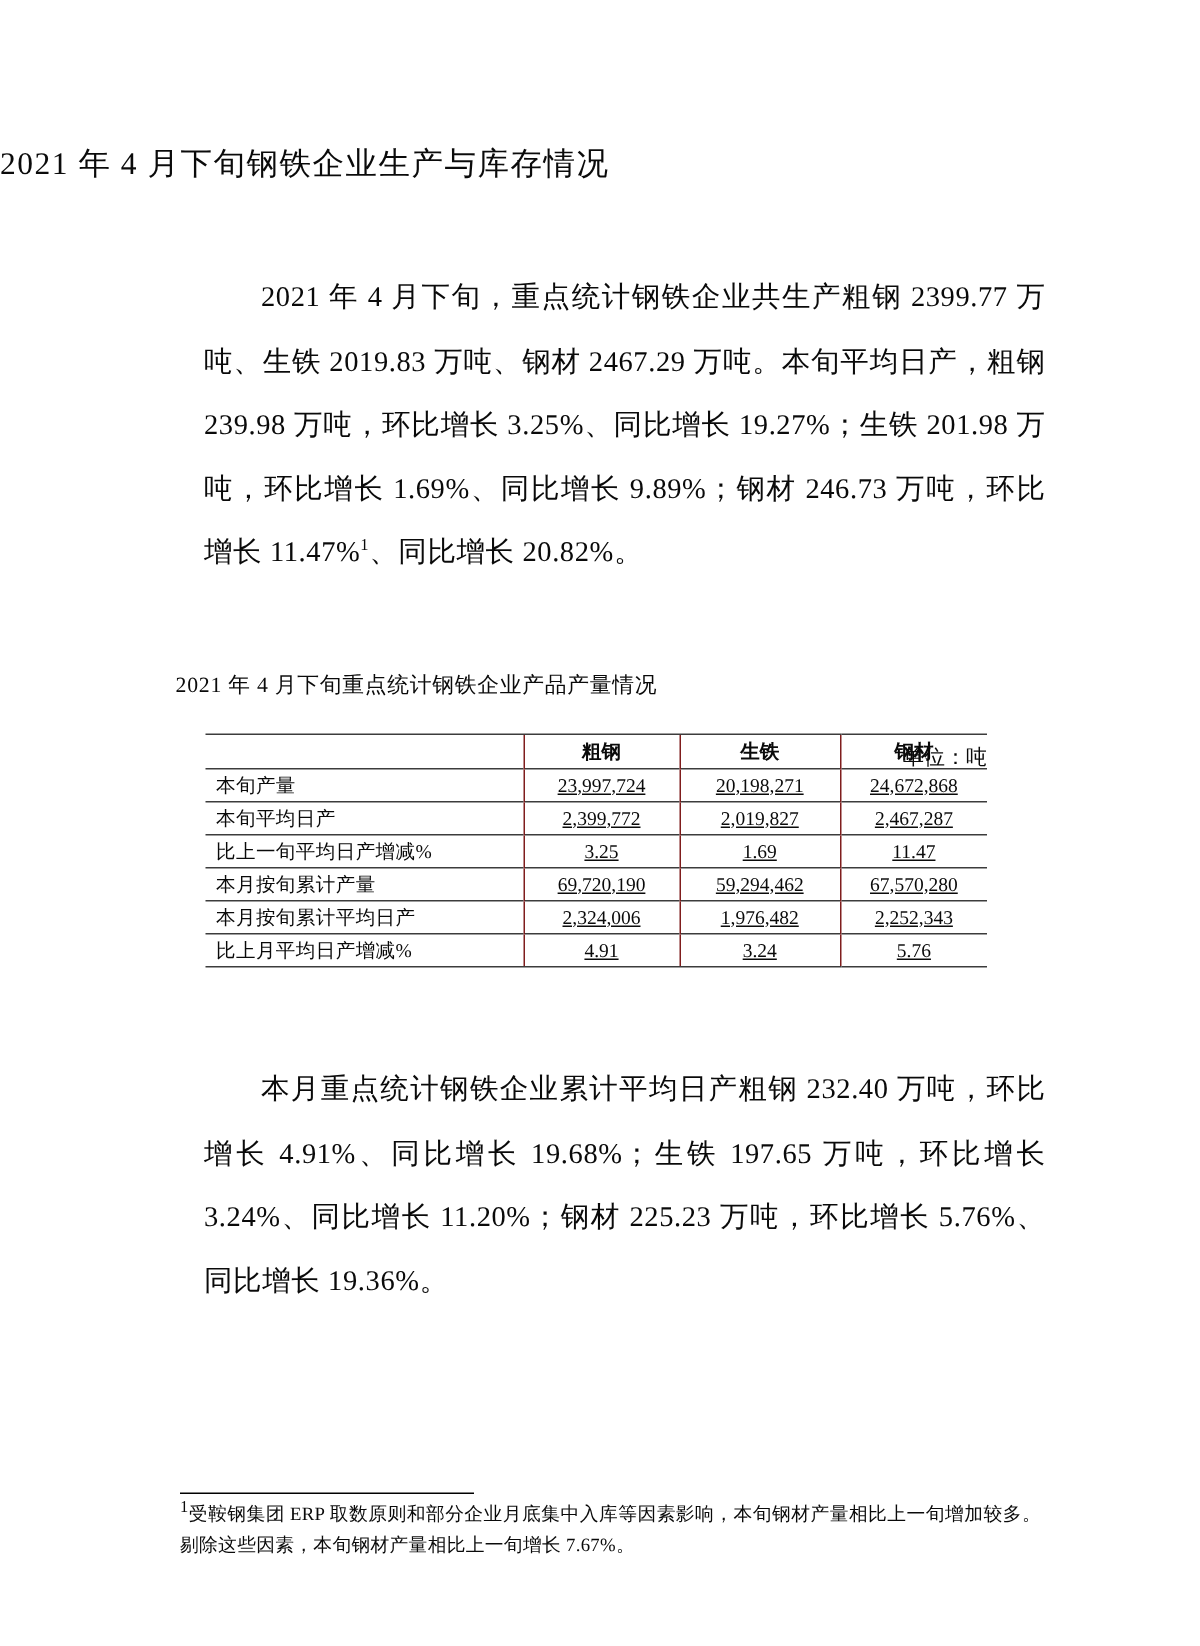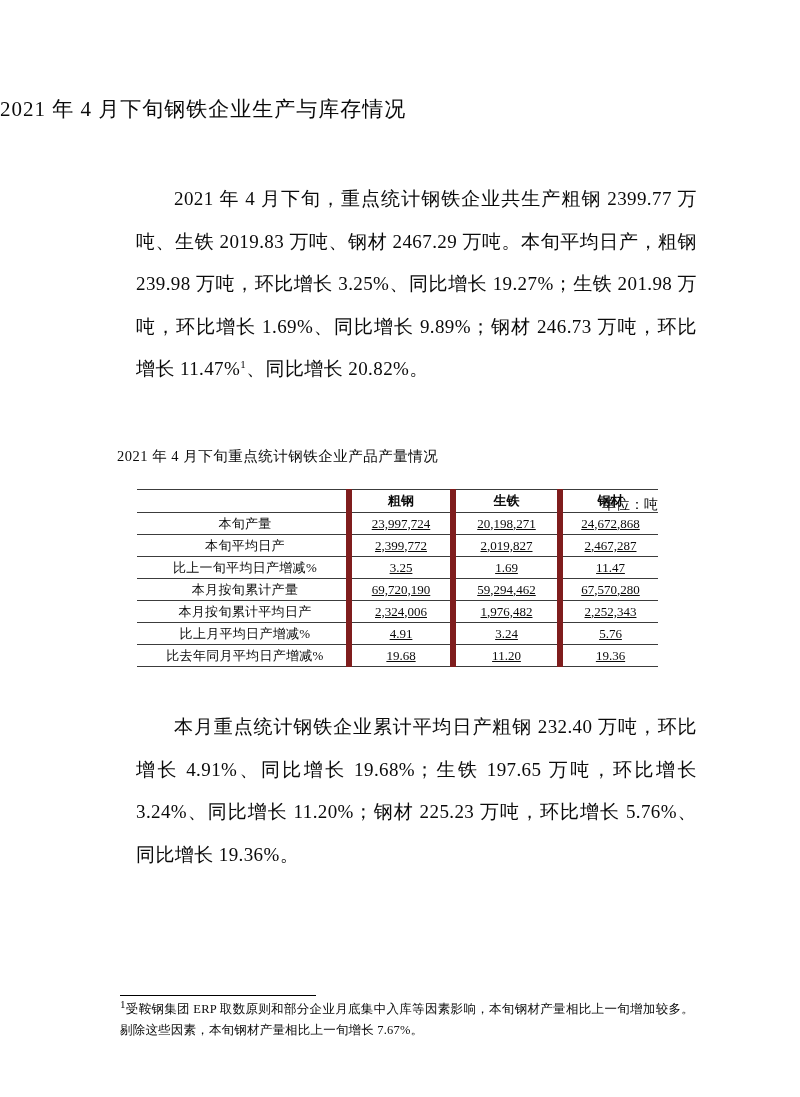--- a/index.html
+++ b/index.html
@@ -44,7 +44,7 @@
   }
   table.prod th { height:22px; font-weight:700; text-align:center; }
   table.prod th:first-child { border-left:none; }
-  table.prod th + th, table.prod td + td { border-left:6px solid #7f1d1d; }
+  table.prod th + th, table.prod td + td { border-left:1px solid #7f1d1d; }
   table.prod tr:last-child td { border-bottom:1px solid #3c3c3c; }
   table.prod td.row-label { text-align:center; padding-left:7px; letter-spacing:0.3px; }
   table.prod td.num { text-align:center; font-family:"Liberation Serif","DejaVu Serif",serif;text-decoration:underline; }

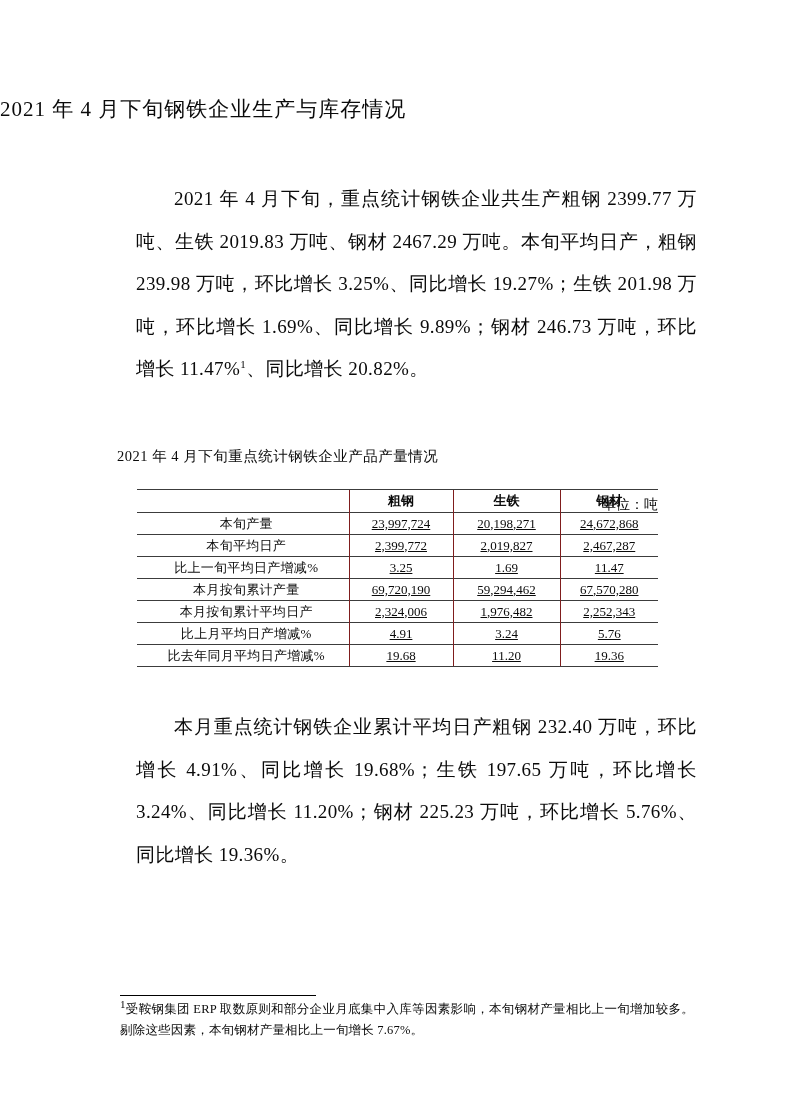--- a/index.html
+++ b/index.html
@@ -46,7 +46,7 @@
   table.prod th:first-child { border-left:none; }
   table.prod th + th, table.prod td + td { border-left:1px solid #7f1d1d; }
   table.prod tr:last-child td { border-bottom:1px solid #3c3c3c; }
-  table.prod td.row-label { text-align:center; padding-left:7px; letter-spacing:0.3px; }
+  table.prod td.row-label { text-align:left; padding-left:7px; letter-spacing:0.3px; }
   table.prod td.num { text-align:center; font-family:"Liberation Serif","DejaVu Serif",serif;text-decoration:underline; }
   .fn-rule {
     position:absolute; top:995px; left:120px; width:196px; height:0;

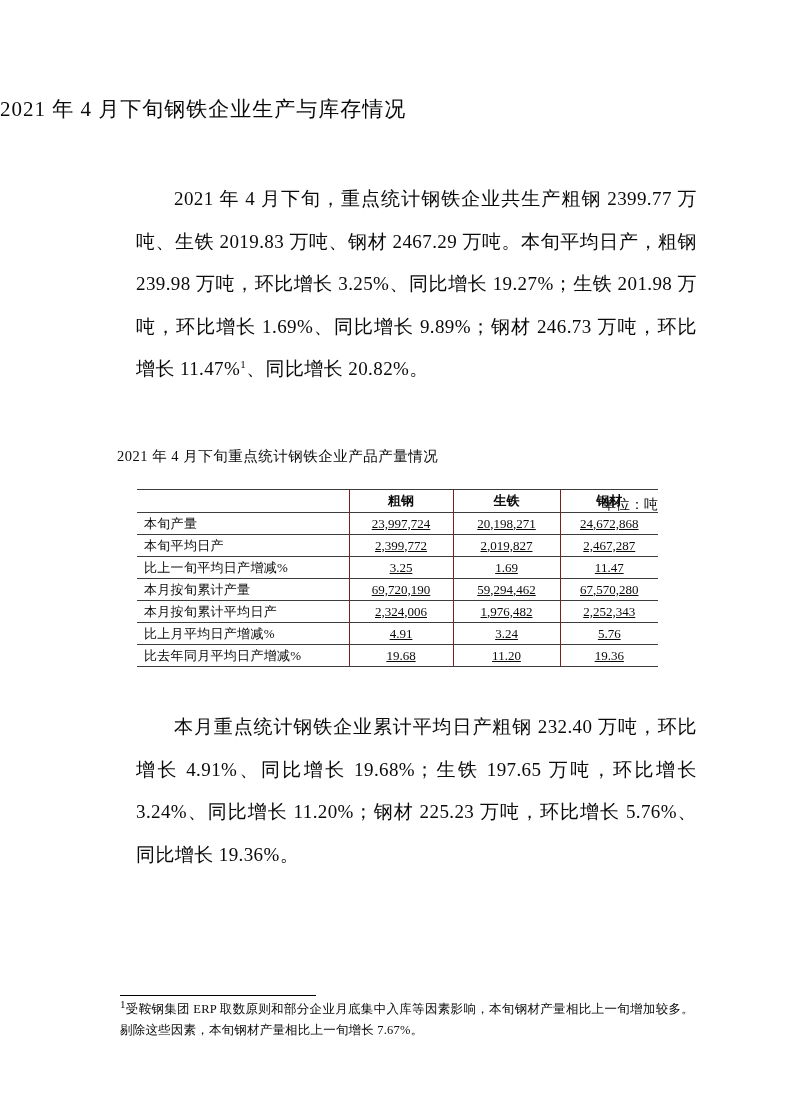--- a/index.html
+++ b/index.html
@@ -119,12 +119,6 @@
         <td class="num">3.24</td>
         <td class="num">5.76</td>
       </tr>
-      <tr>
-        <td class="row-label">比去年同月平均日产增减%</td>
-        <td class="num">19.68</td>
-        <td class="num">11.20</td>
-        <td class="num">19.36</td>
-      </tr>
     </tbody>
 </table>
 

